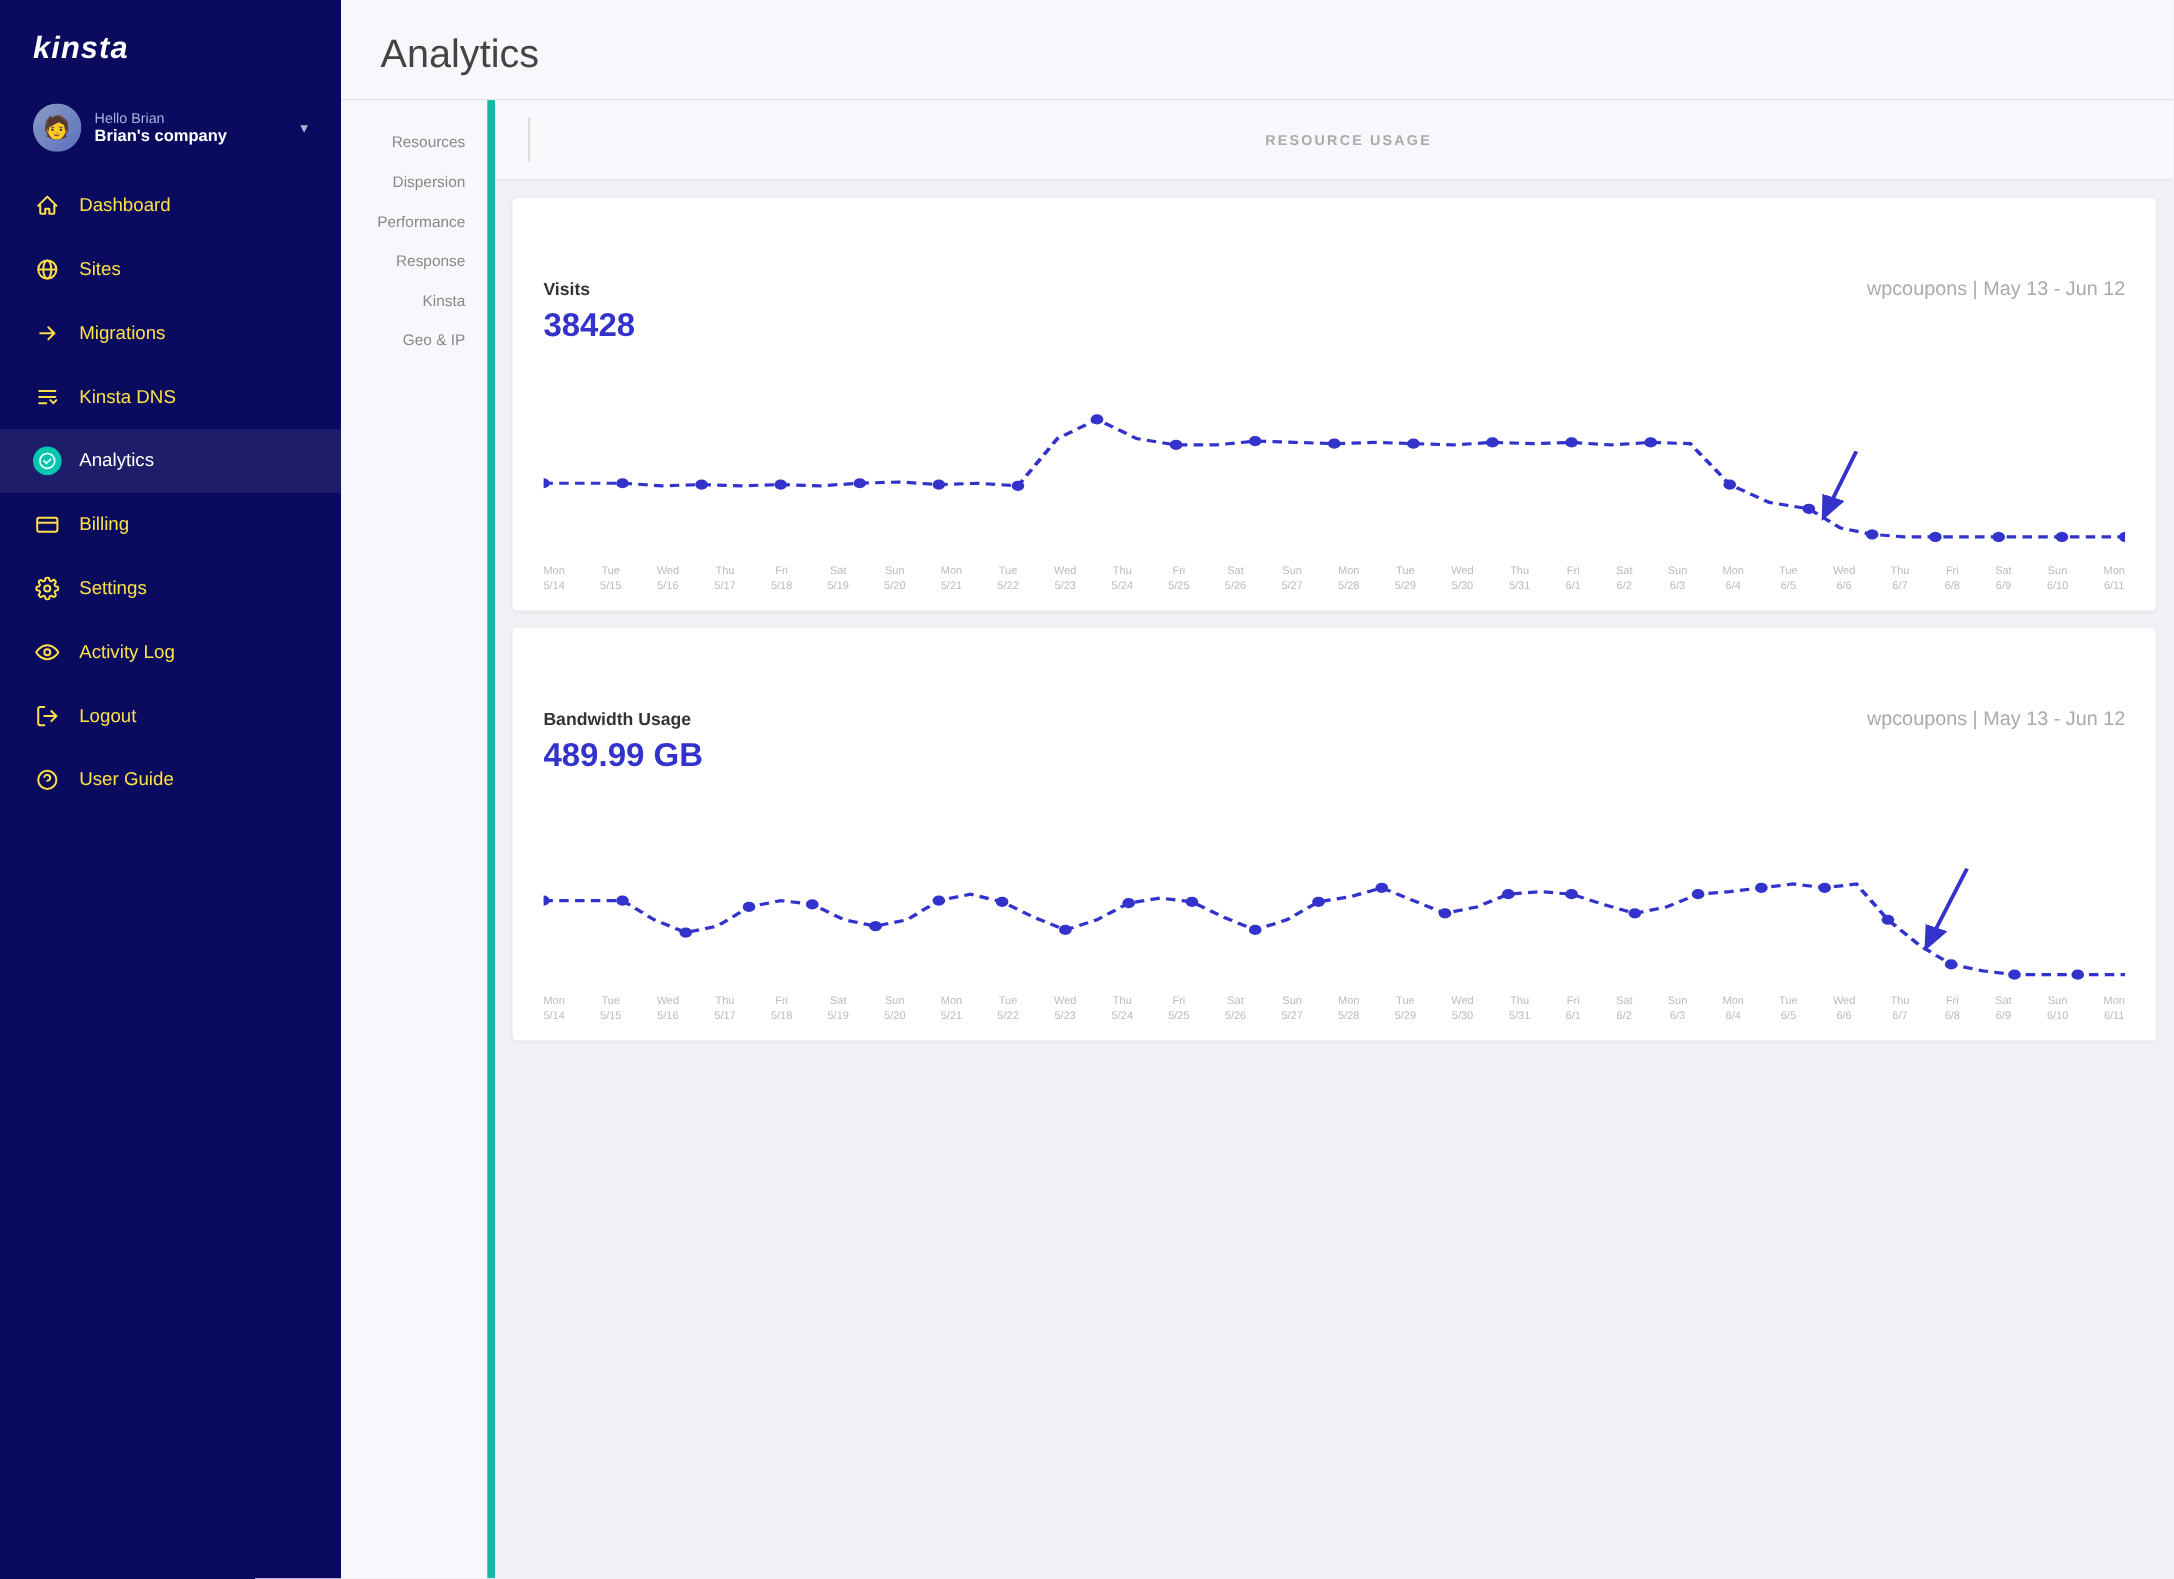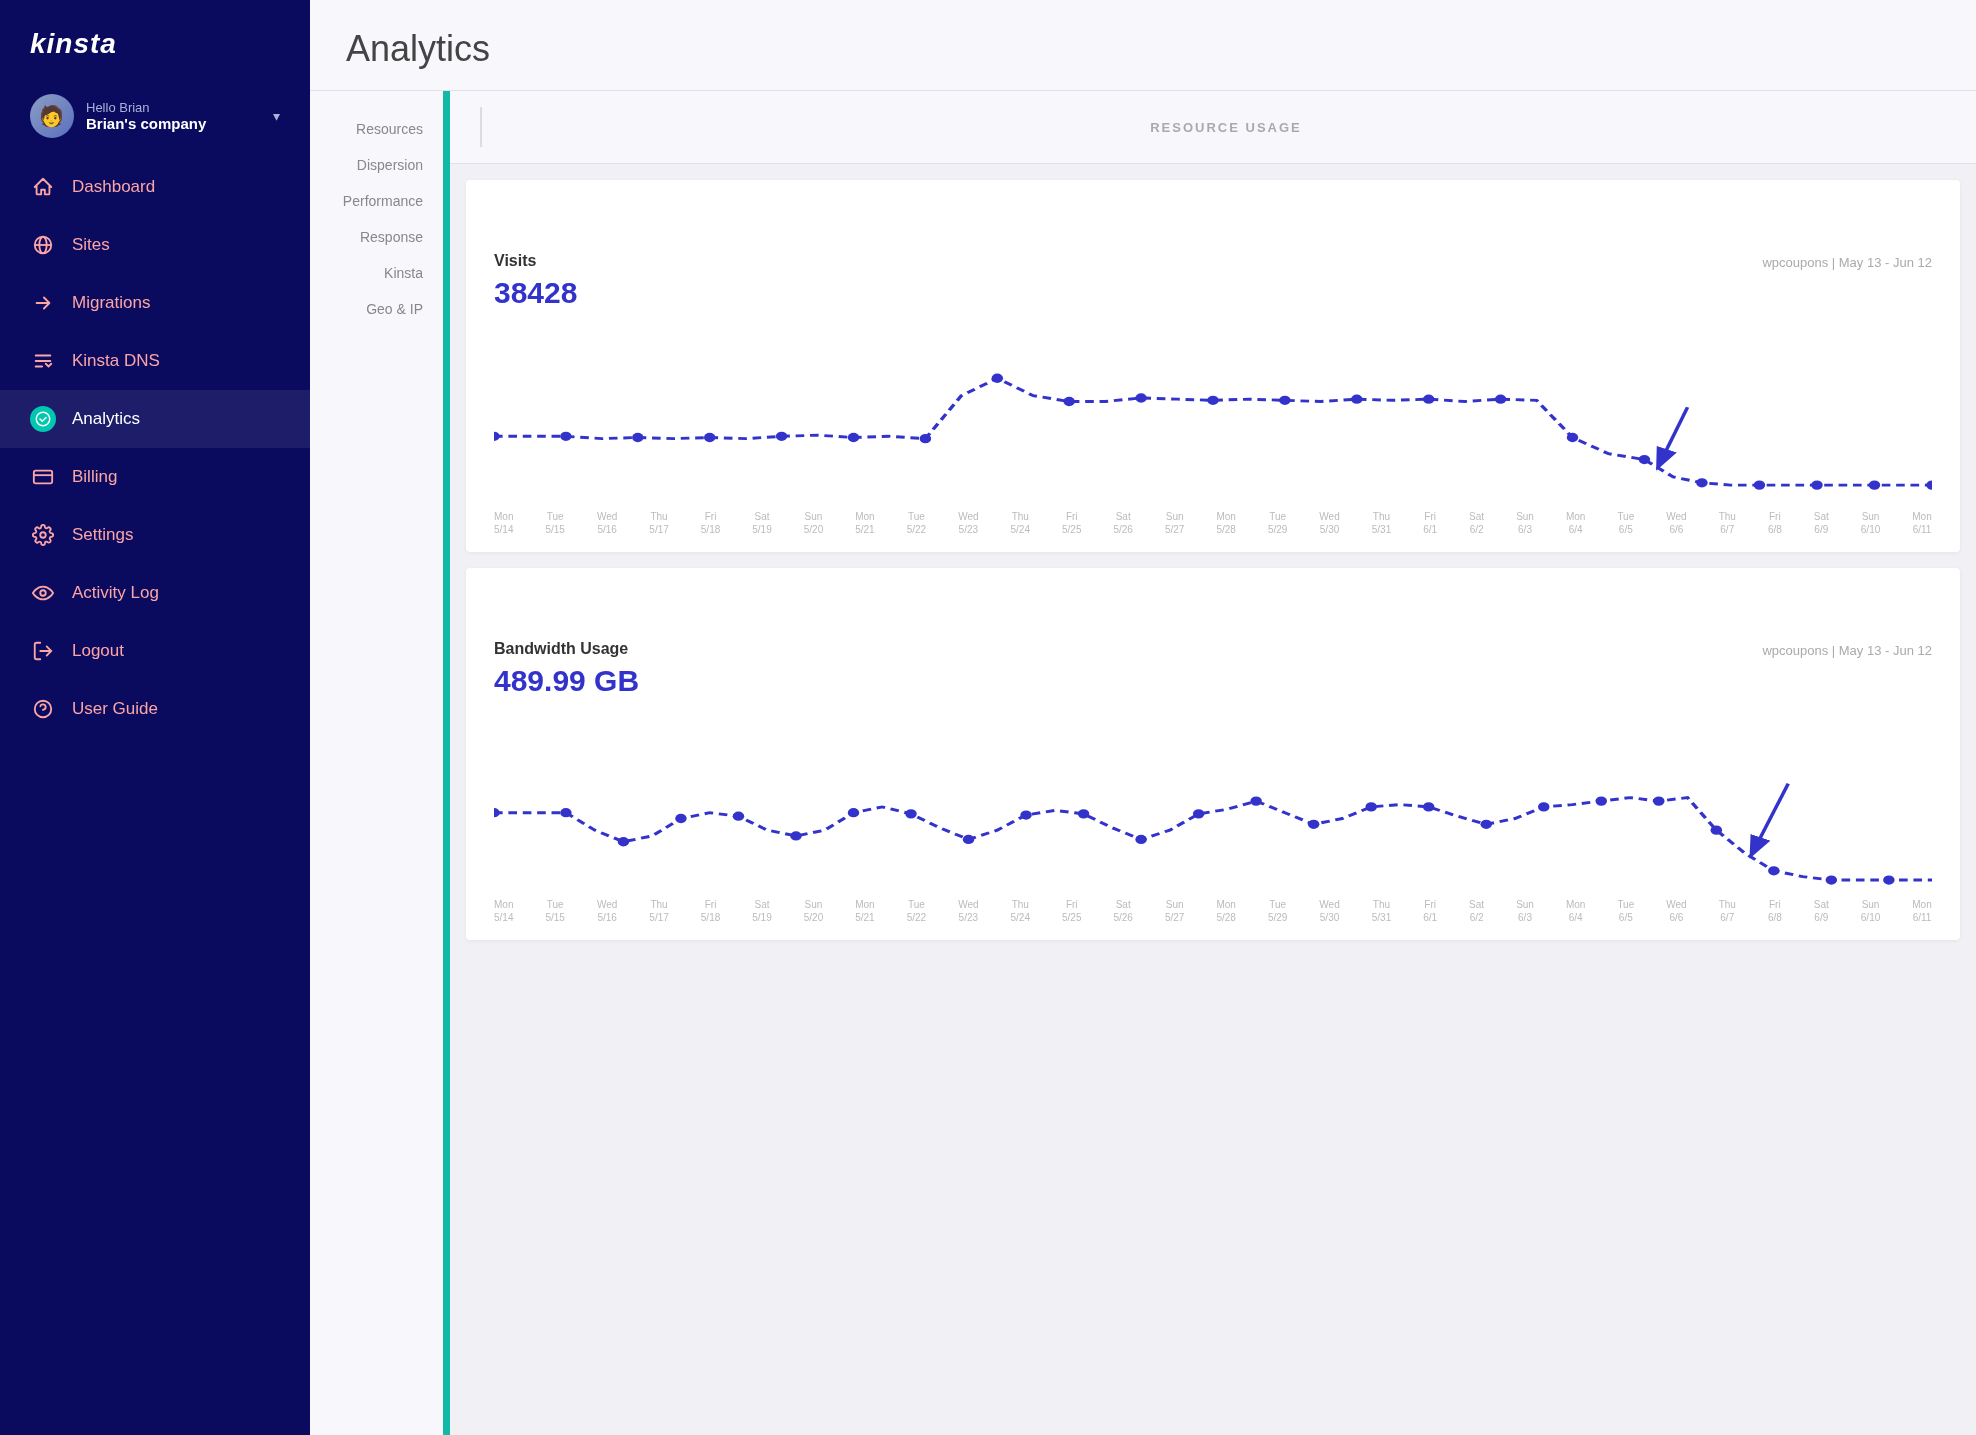--- a/index.html
+++ b/index.html
@@ -61,7 +61,7 @@
       align-items: center;
       gap: 16px;
       padding: 16px 30px;
-      color: #fca5a5;
+      color: #fde047;
       cursor: pointer;
       font-size: 17px;
       font-weight: 500;

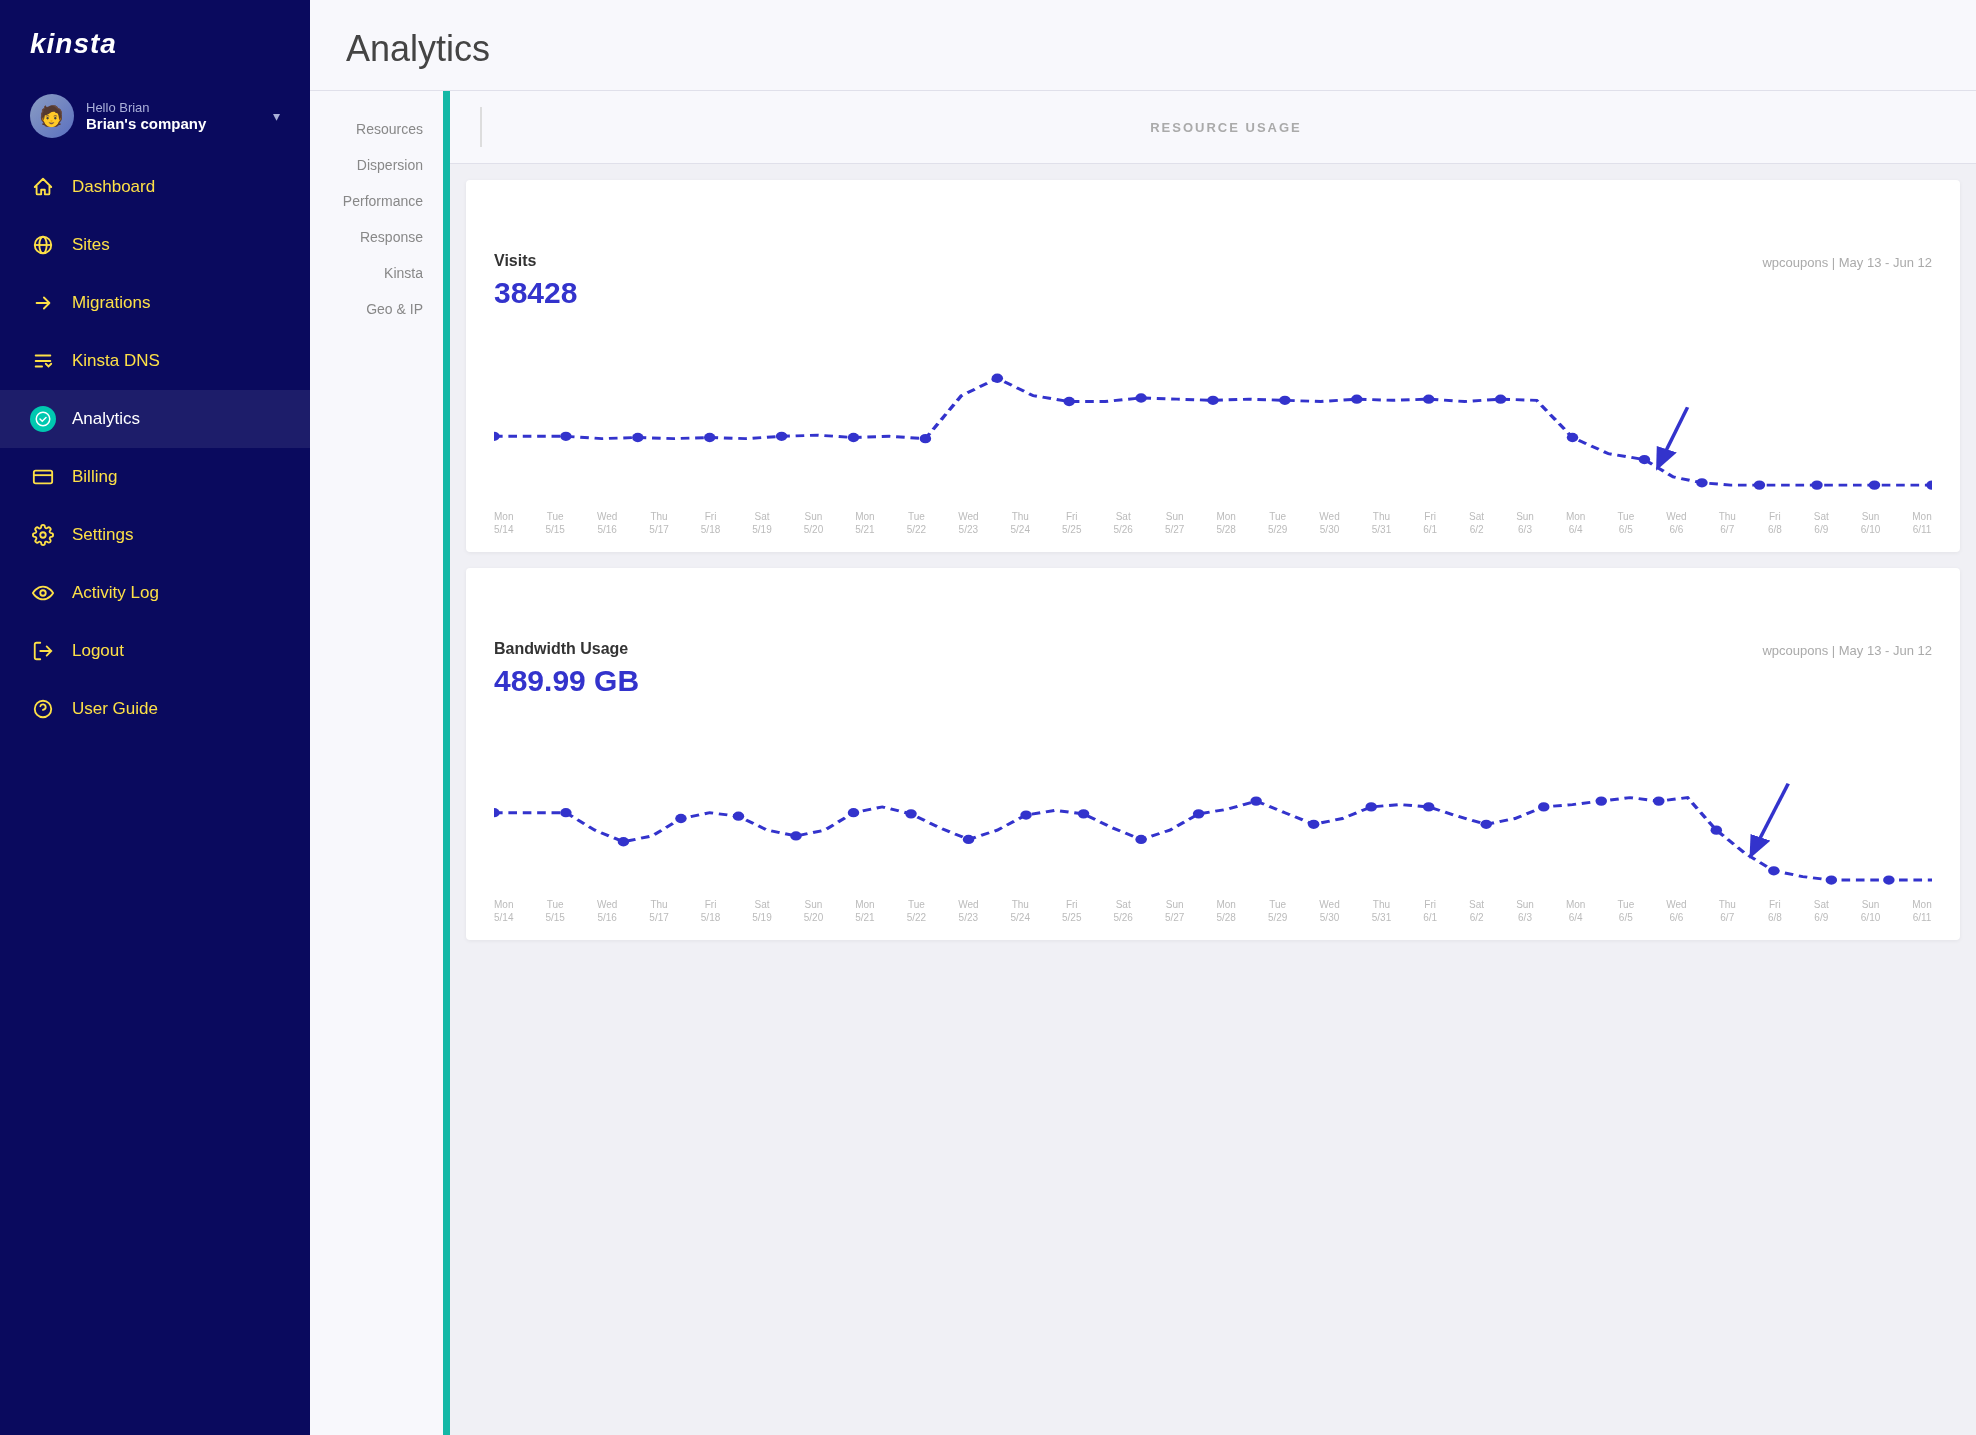--- a/index.html
+++ b/index.html
@@ -157,7 +157,7 @@
       color: #333;
     }
     .chart-subtitle {
-      font-size: 13px;
+      font-size: 18px;
       color: #aaa;
     }
     .chart-value {

